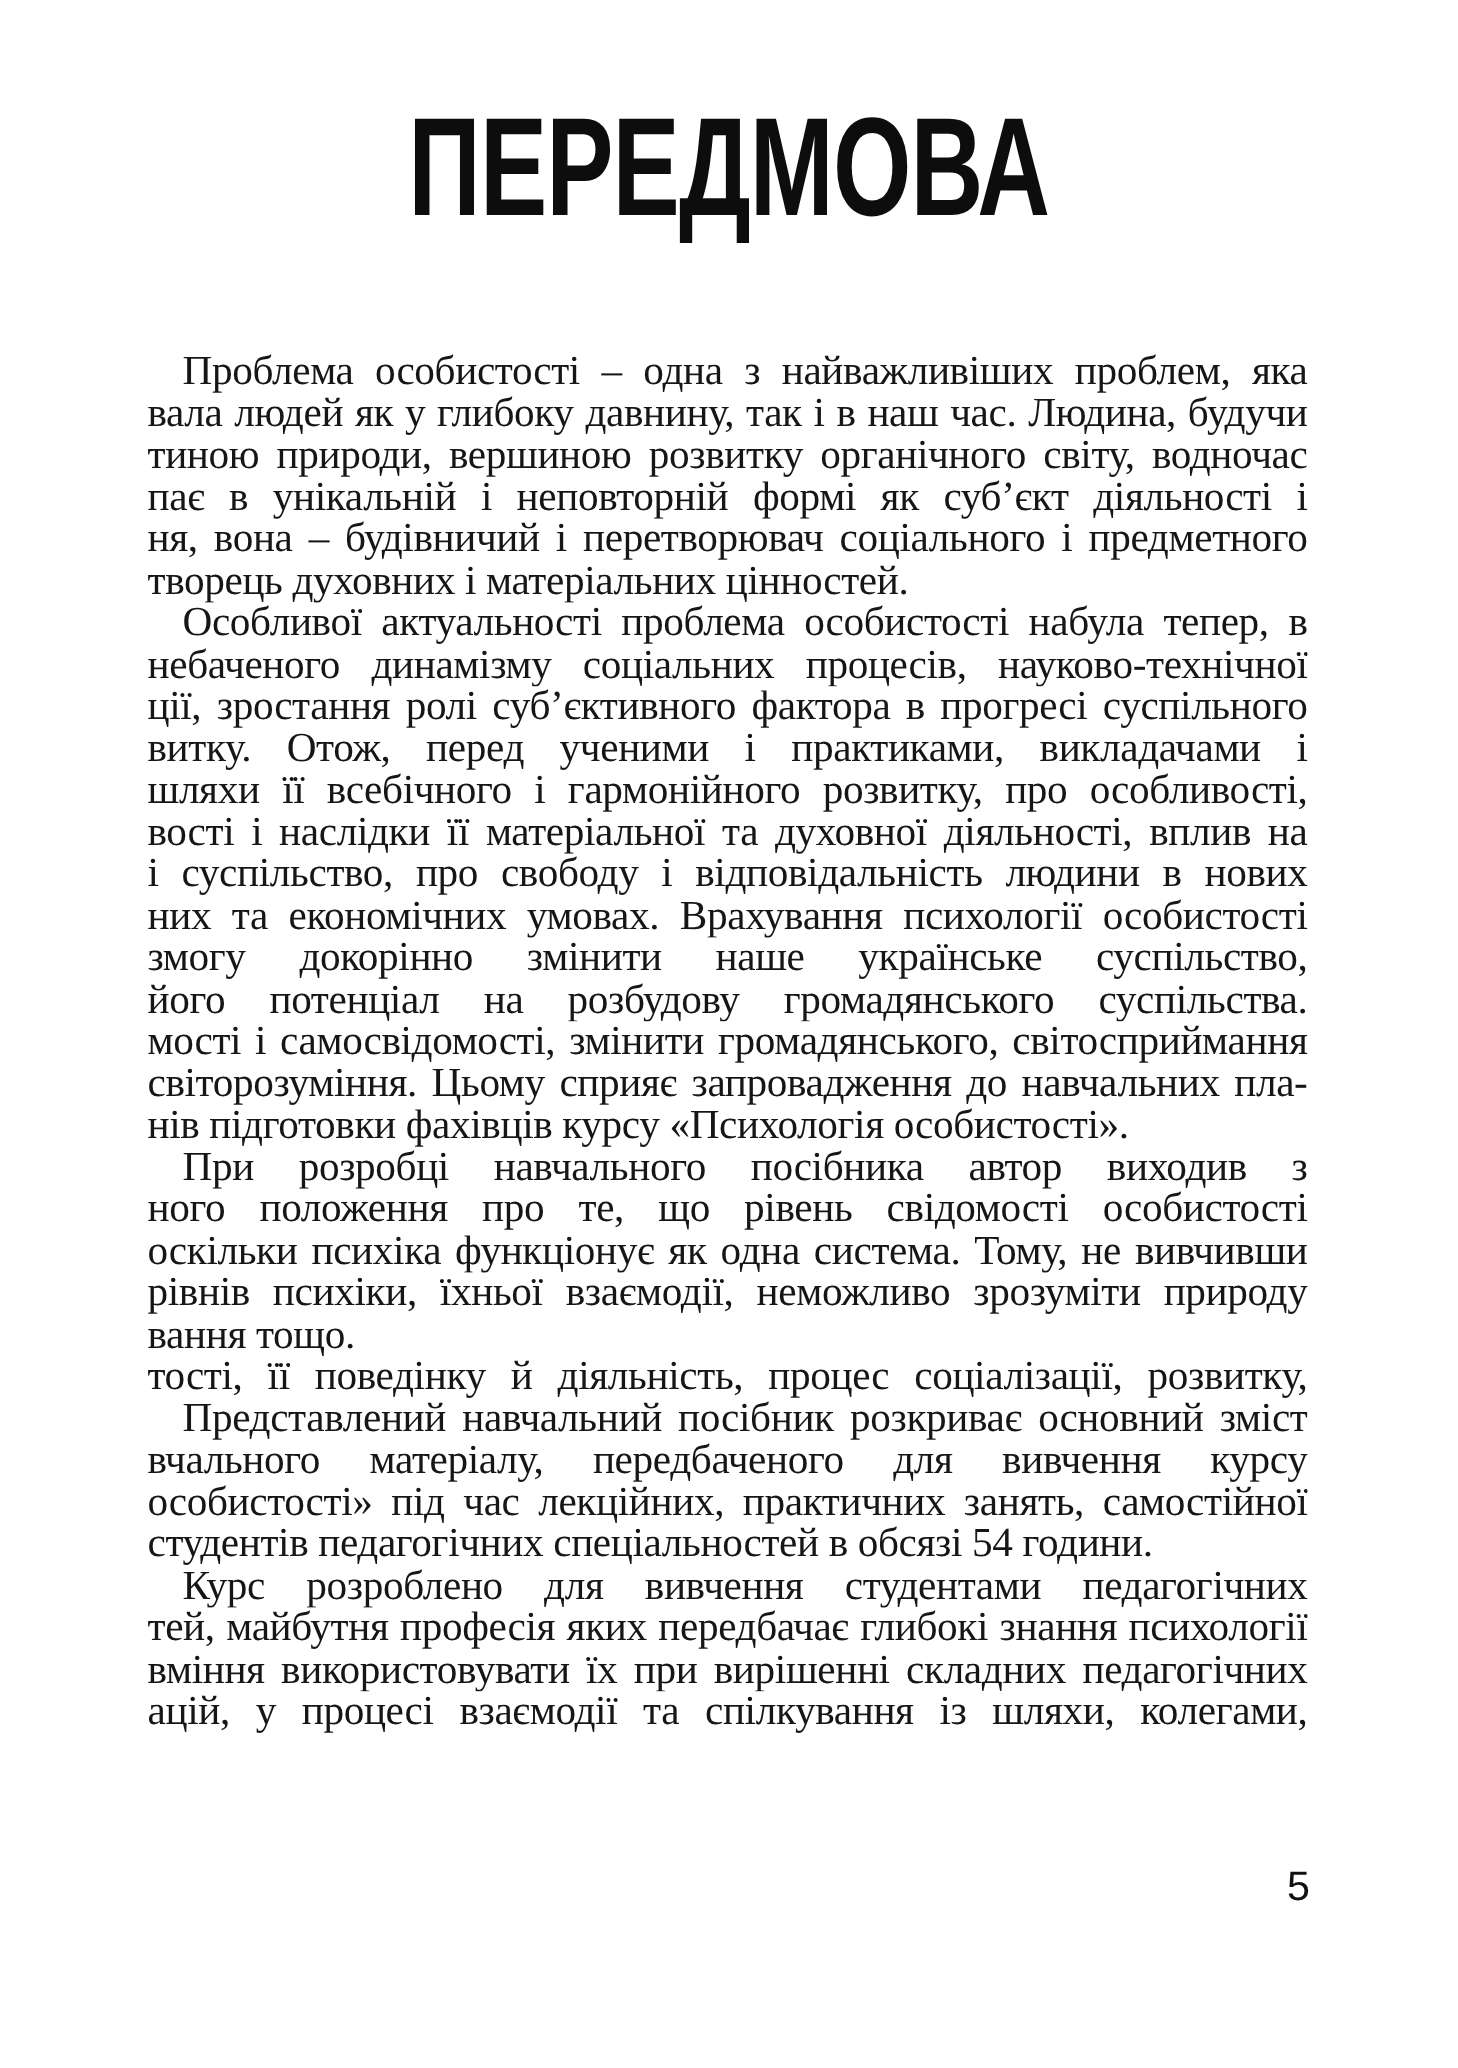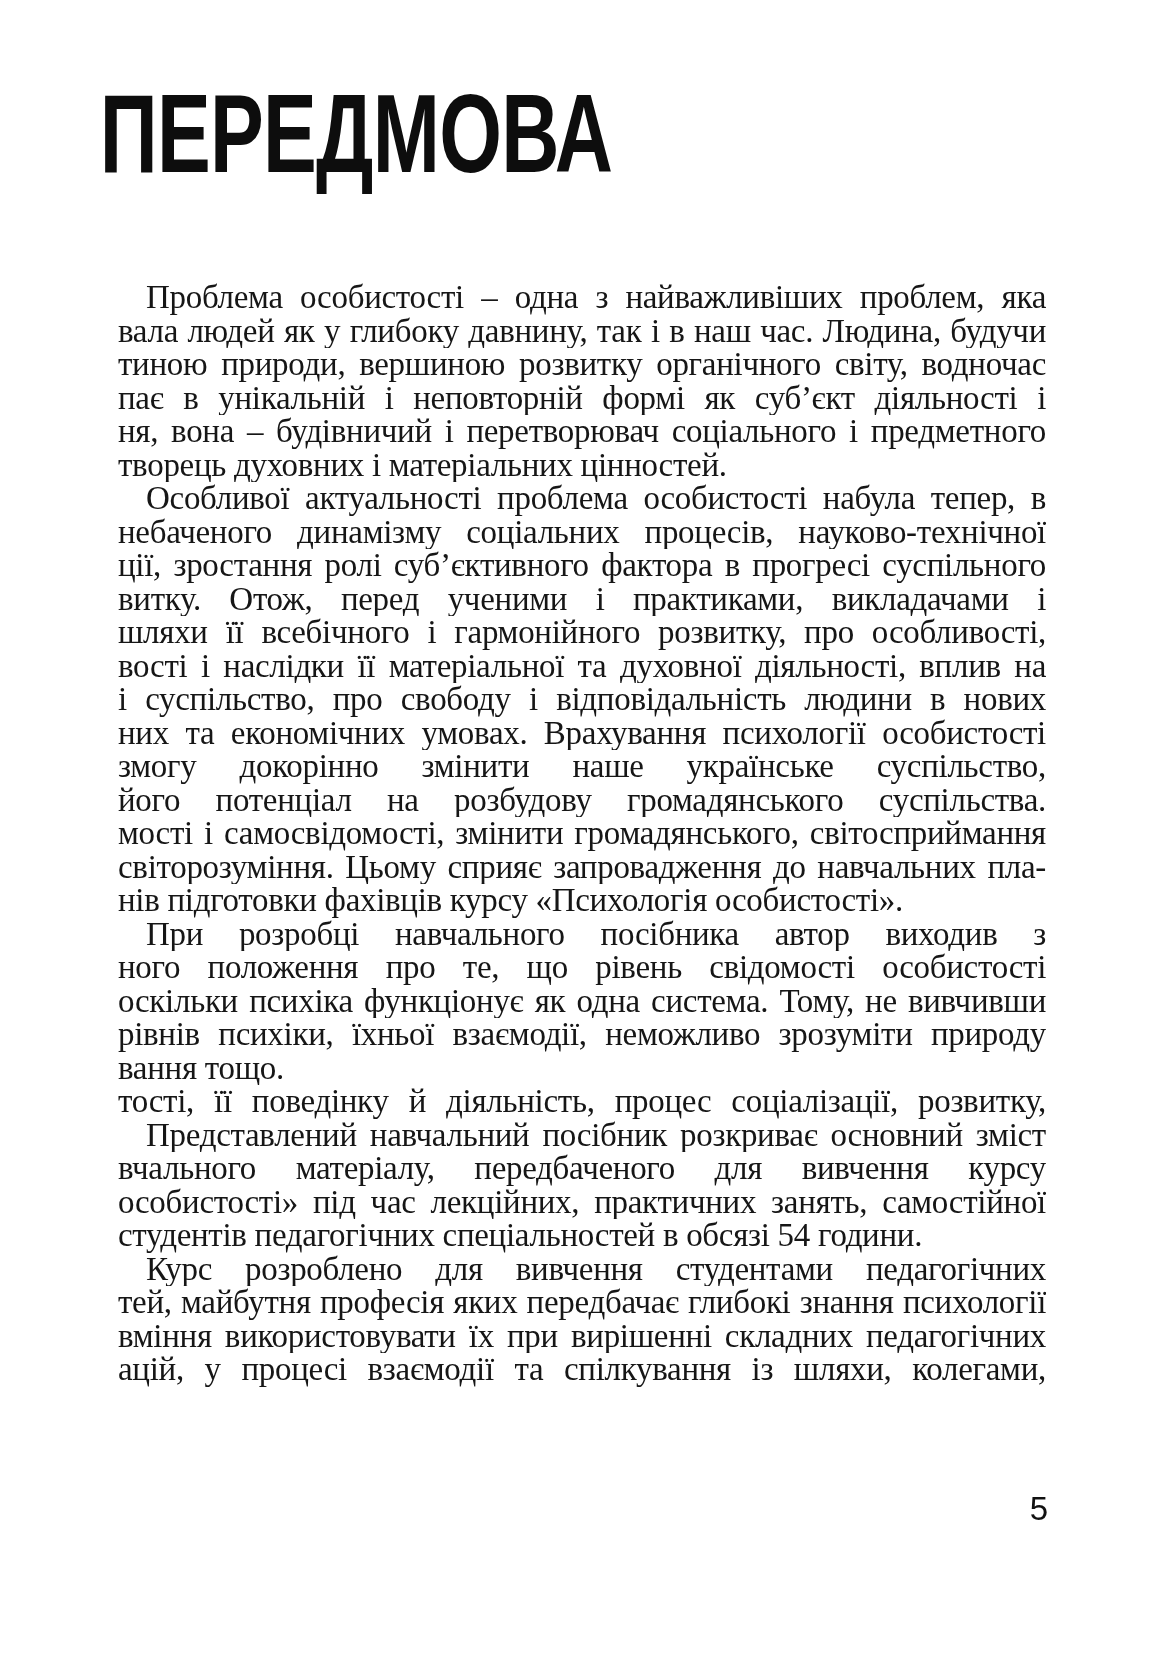--- a/index.html
+++ b/index.html
@@ -21,6 +21,7 @@
     top: 78px;
     left: 0;
     width: 100%;
+    text-align: center;
   }
   .page-title {
     display: inline-block;

